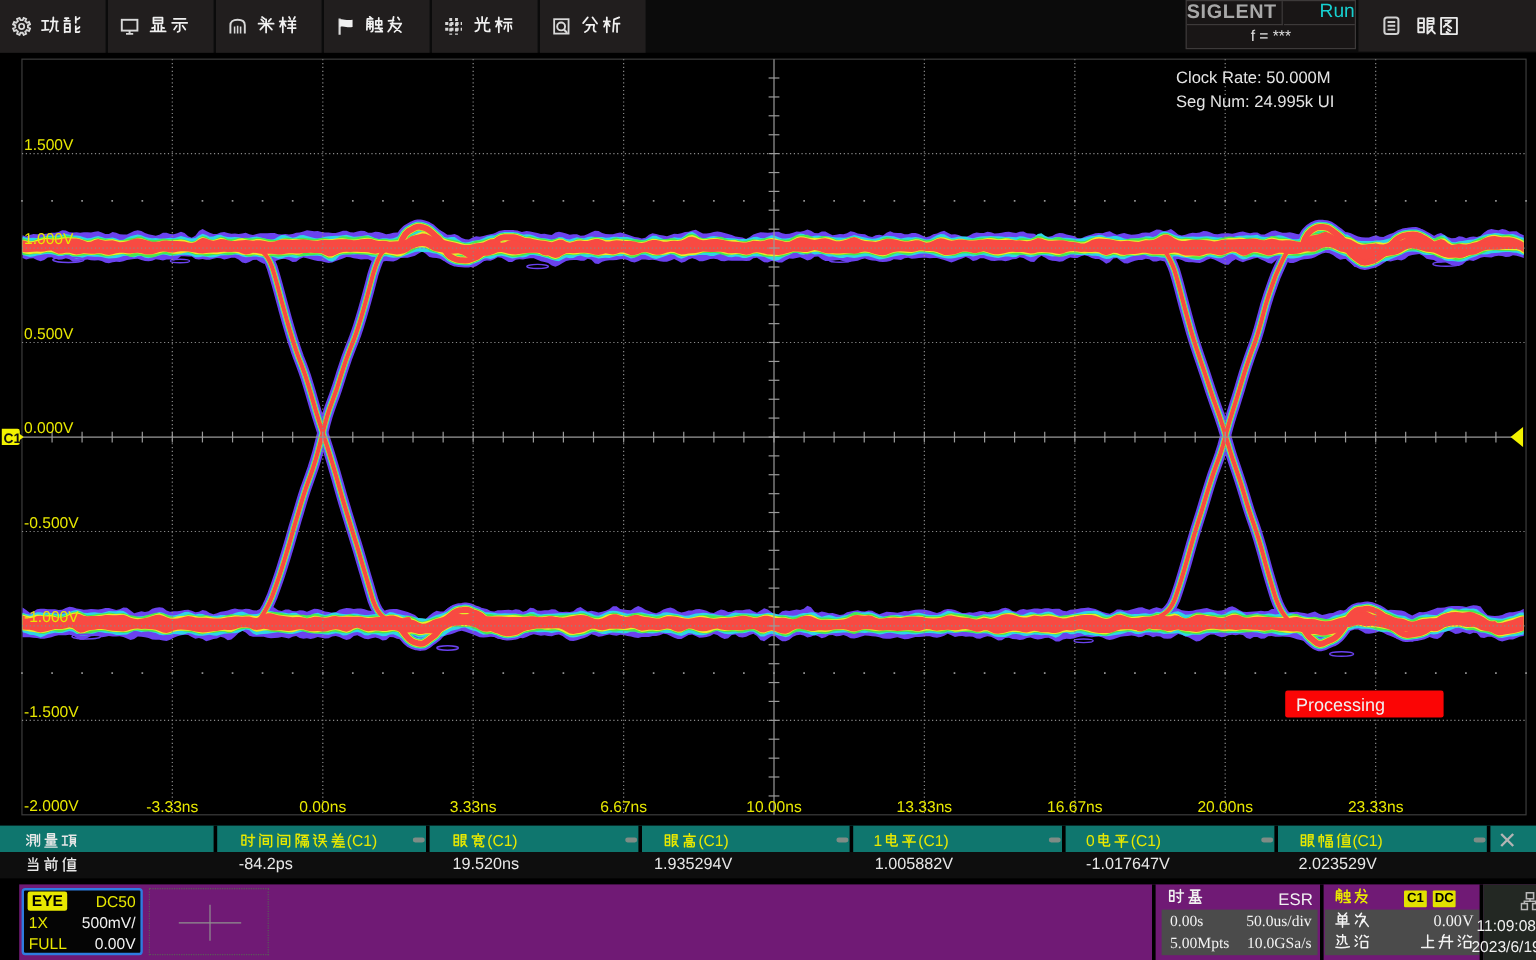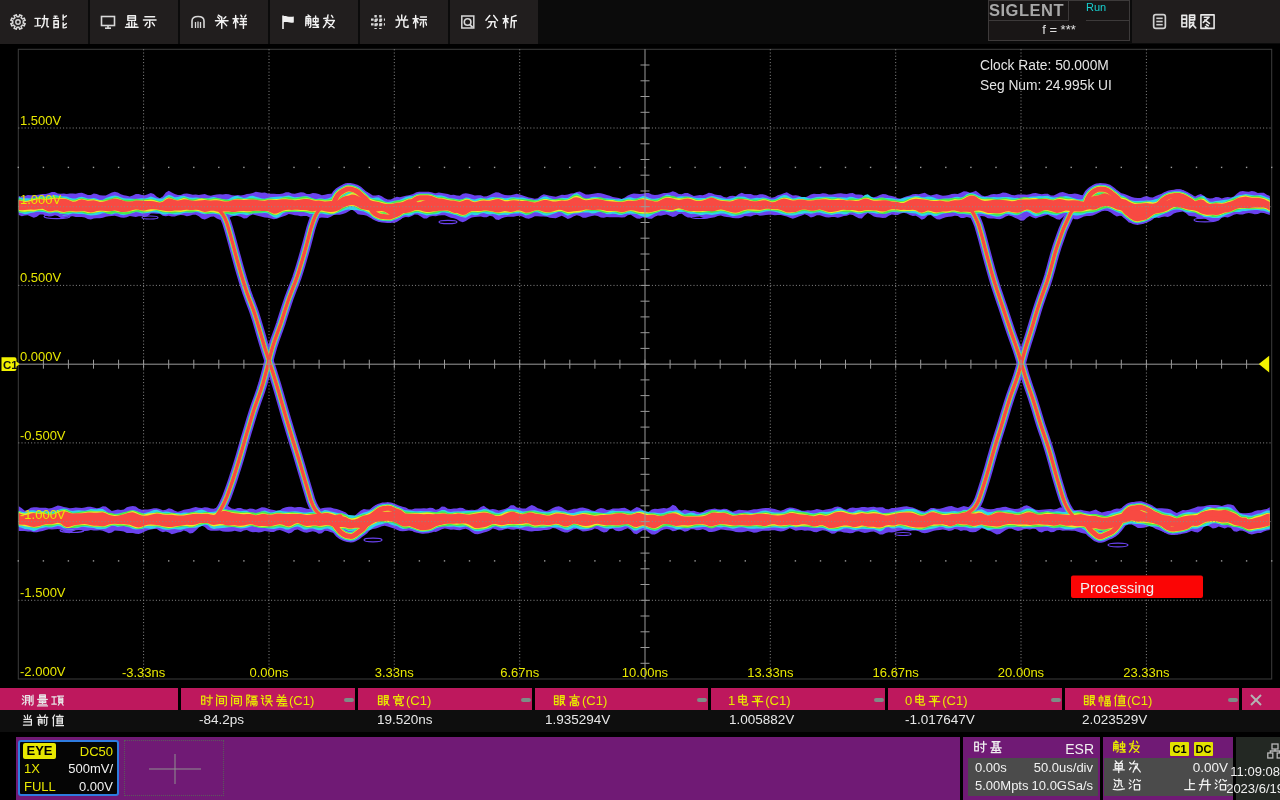--- a/index.html
+++ b/index.html
@@ -511,7 +511,7 @@
     </div>
   <div id="sigpanel">
     <div style="position:absolute;left:0;top:0;width:80px;height:20px;border-right:1px solid #3d3a3a;border-bottom:1px solid #3d3a3a;color:#a8a8a8;font-weight:bold;font-size:16.5px;letter-spacing:0.5px">SIGLENT</div>
-    <div style="position:absolute;left:97px;top:0;right:0;height:20px;border-bottom:1px solid #3d3a3a;color:#17d0d0;font-size:11px;text-align:left">Run</div>
+    <div style="position:absolute;left:81px;top:0;right:0;height:20px;border-bottom:1px solid #3d3a3a;color:#17d0d0;font-size:16px;text-align:right">Run</div>
     <div style="position:absolute;left:0;top:21px;width:100%;text-align:center;color:#e0e0e0;font-size:13px">f = ***</div>
   </div>
   <div id="eyepanel">

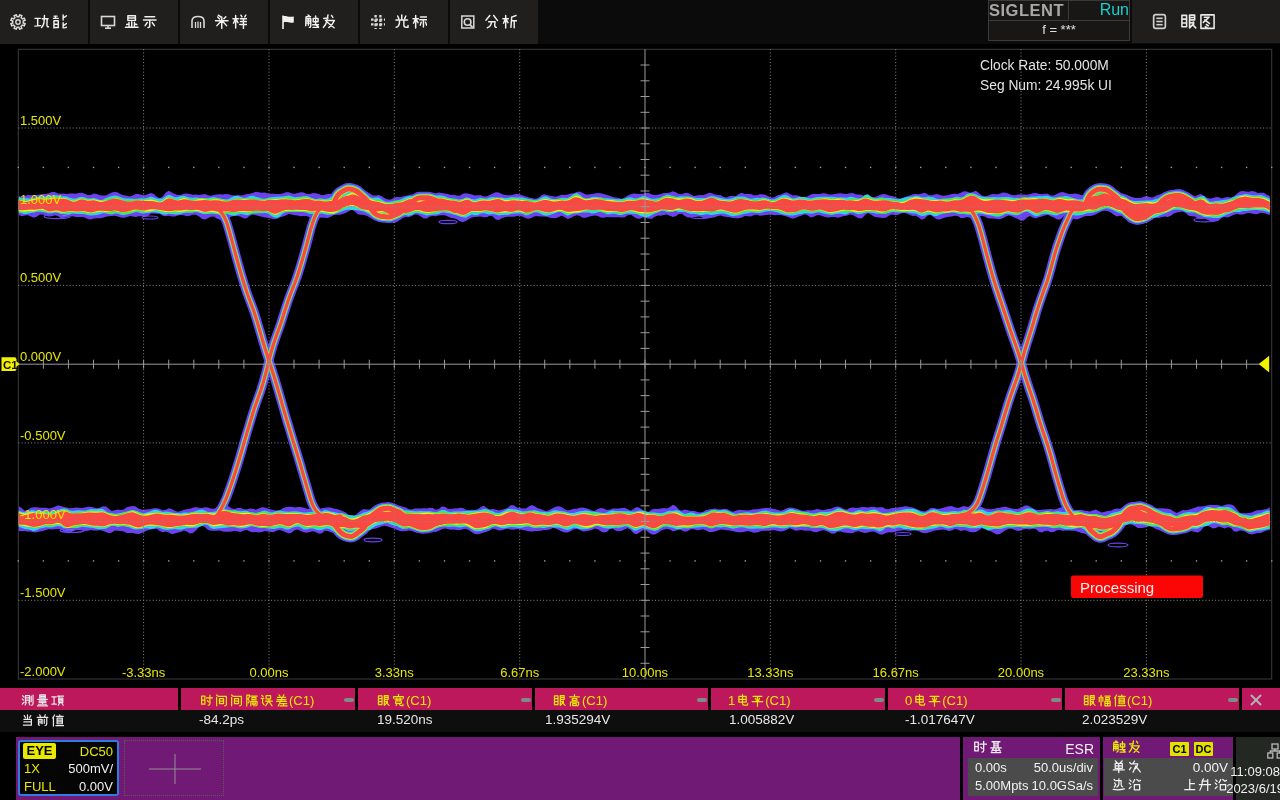--- a/index.html
+++ b/index.html
@@ -9,7 +9,7 @@
 #sigpanel { position:absolute; left:988px; top:0; width:142px; height:41px; background:#191616; border:1px solid #3d3a3a; }
 #eyepanel { position:absolute; left:1132px; top:0; width:148px; height:43px; background:#201d1d; color:#e8e8e8; }
 #plot { position:absolute; left:0; top:44px; width:1280px; height:646px; background:#000; }
-#thdr { position:absolute; left:0; top:688px; width:1280px; height:22px; background:#be185d; font-size:13px;text-decoration:underline; }
+#thdr { position:absolute; left:0; top:688px; width:1280px; height:22px; background:#0f766e; font-size:13px;text-decoration:underline; }
 .hcell { position:absolute; top:5px; height:16px; white-space:nowrap; }
 #tval { position:absolute; left:0; top:710px; width:1280px; height:22px; background:#0e0e0e; color:#e8e8e8; font-size:13.5px;text-align:center; }
 .vcell { position:absolute; top:2px; white-space:nowrap; }

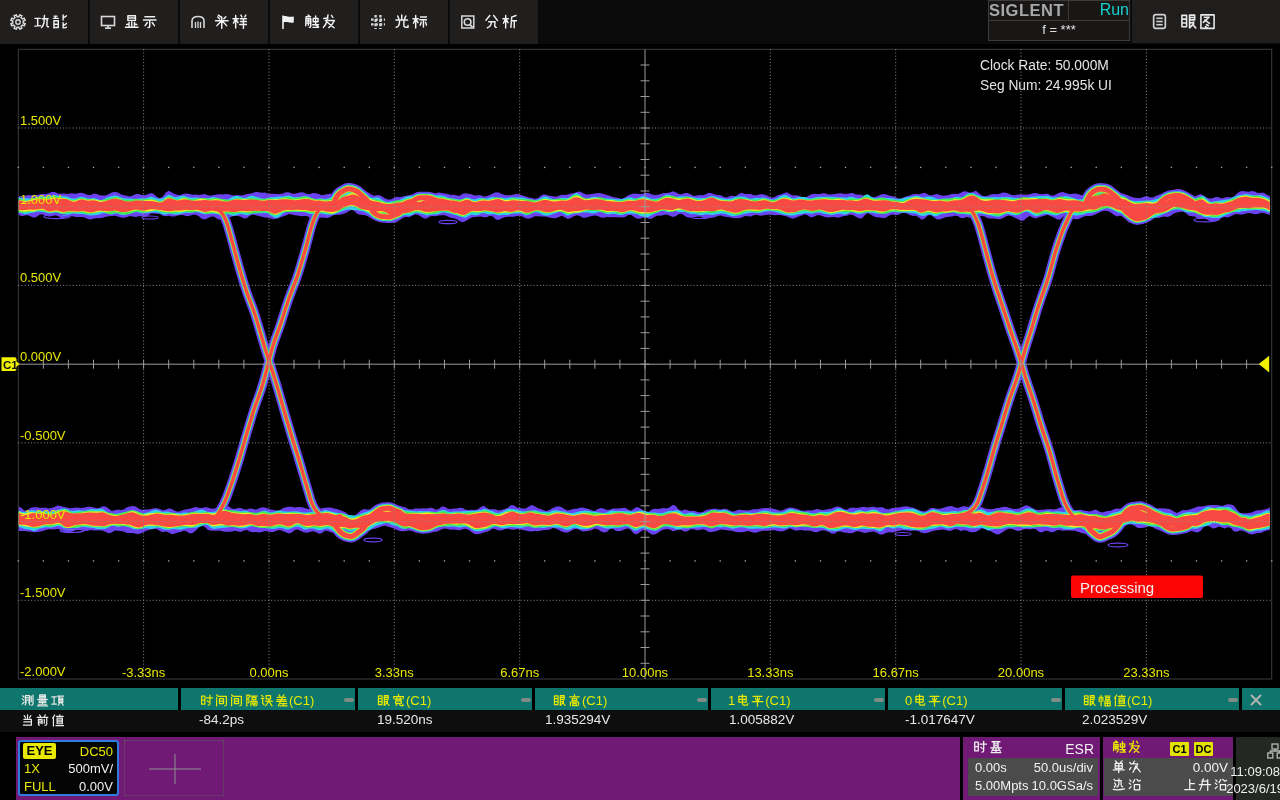--- a/index.html
+++ b/index.html
@@ -21,7 +21,7 @@
 .sep { position:absolute; top:0; width:3px; height:64px; background:#000; }
 #tbpanel { position:absolute; left:948px; top:0; width:136px; height:64px; }
 #trpanel { position:absolute; left:1087px; top:0; width:130px; height:64px; }
-.gblk { position:absolute; left:4px; width:130px; height:38px; background:#4b4b4b; color:#f2f2f2; font-size:13px; }
+.gblk { position:absolute; left:4px; width:130px; height:38px; background:#4b4b4b; color:#f2f2f2; font-size:13px;font-family:Liberation Serif, serif; }
 #trpanel .gblk { left:1px; width:129px; font-size:13.5px; }
 .chip { position:absolute; top:5px; width:19px; height:14px; background:#e2e200; color:#000; font-size:11px; font-weight:bold; text-align:center; line-height:14px; border-radius:1px; }
 #dtpanel { position:absolute; left:1220px; top:0; width:60px; height:63px; color:#f0f0f0; font-size:13px; white-space:nowrap; background:#232823; }

